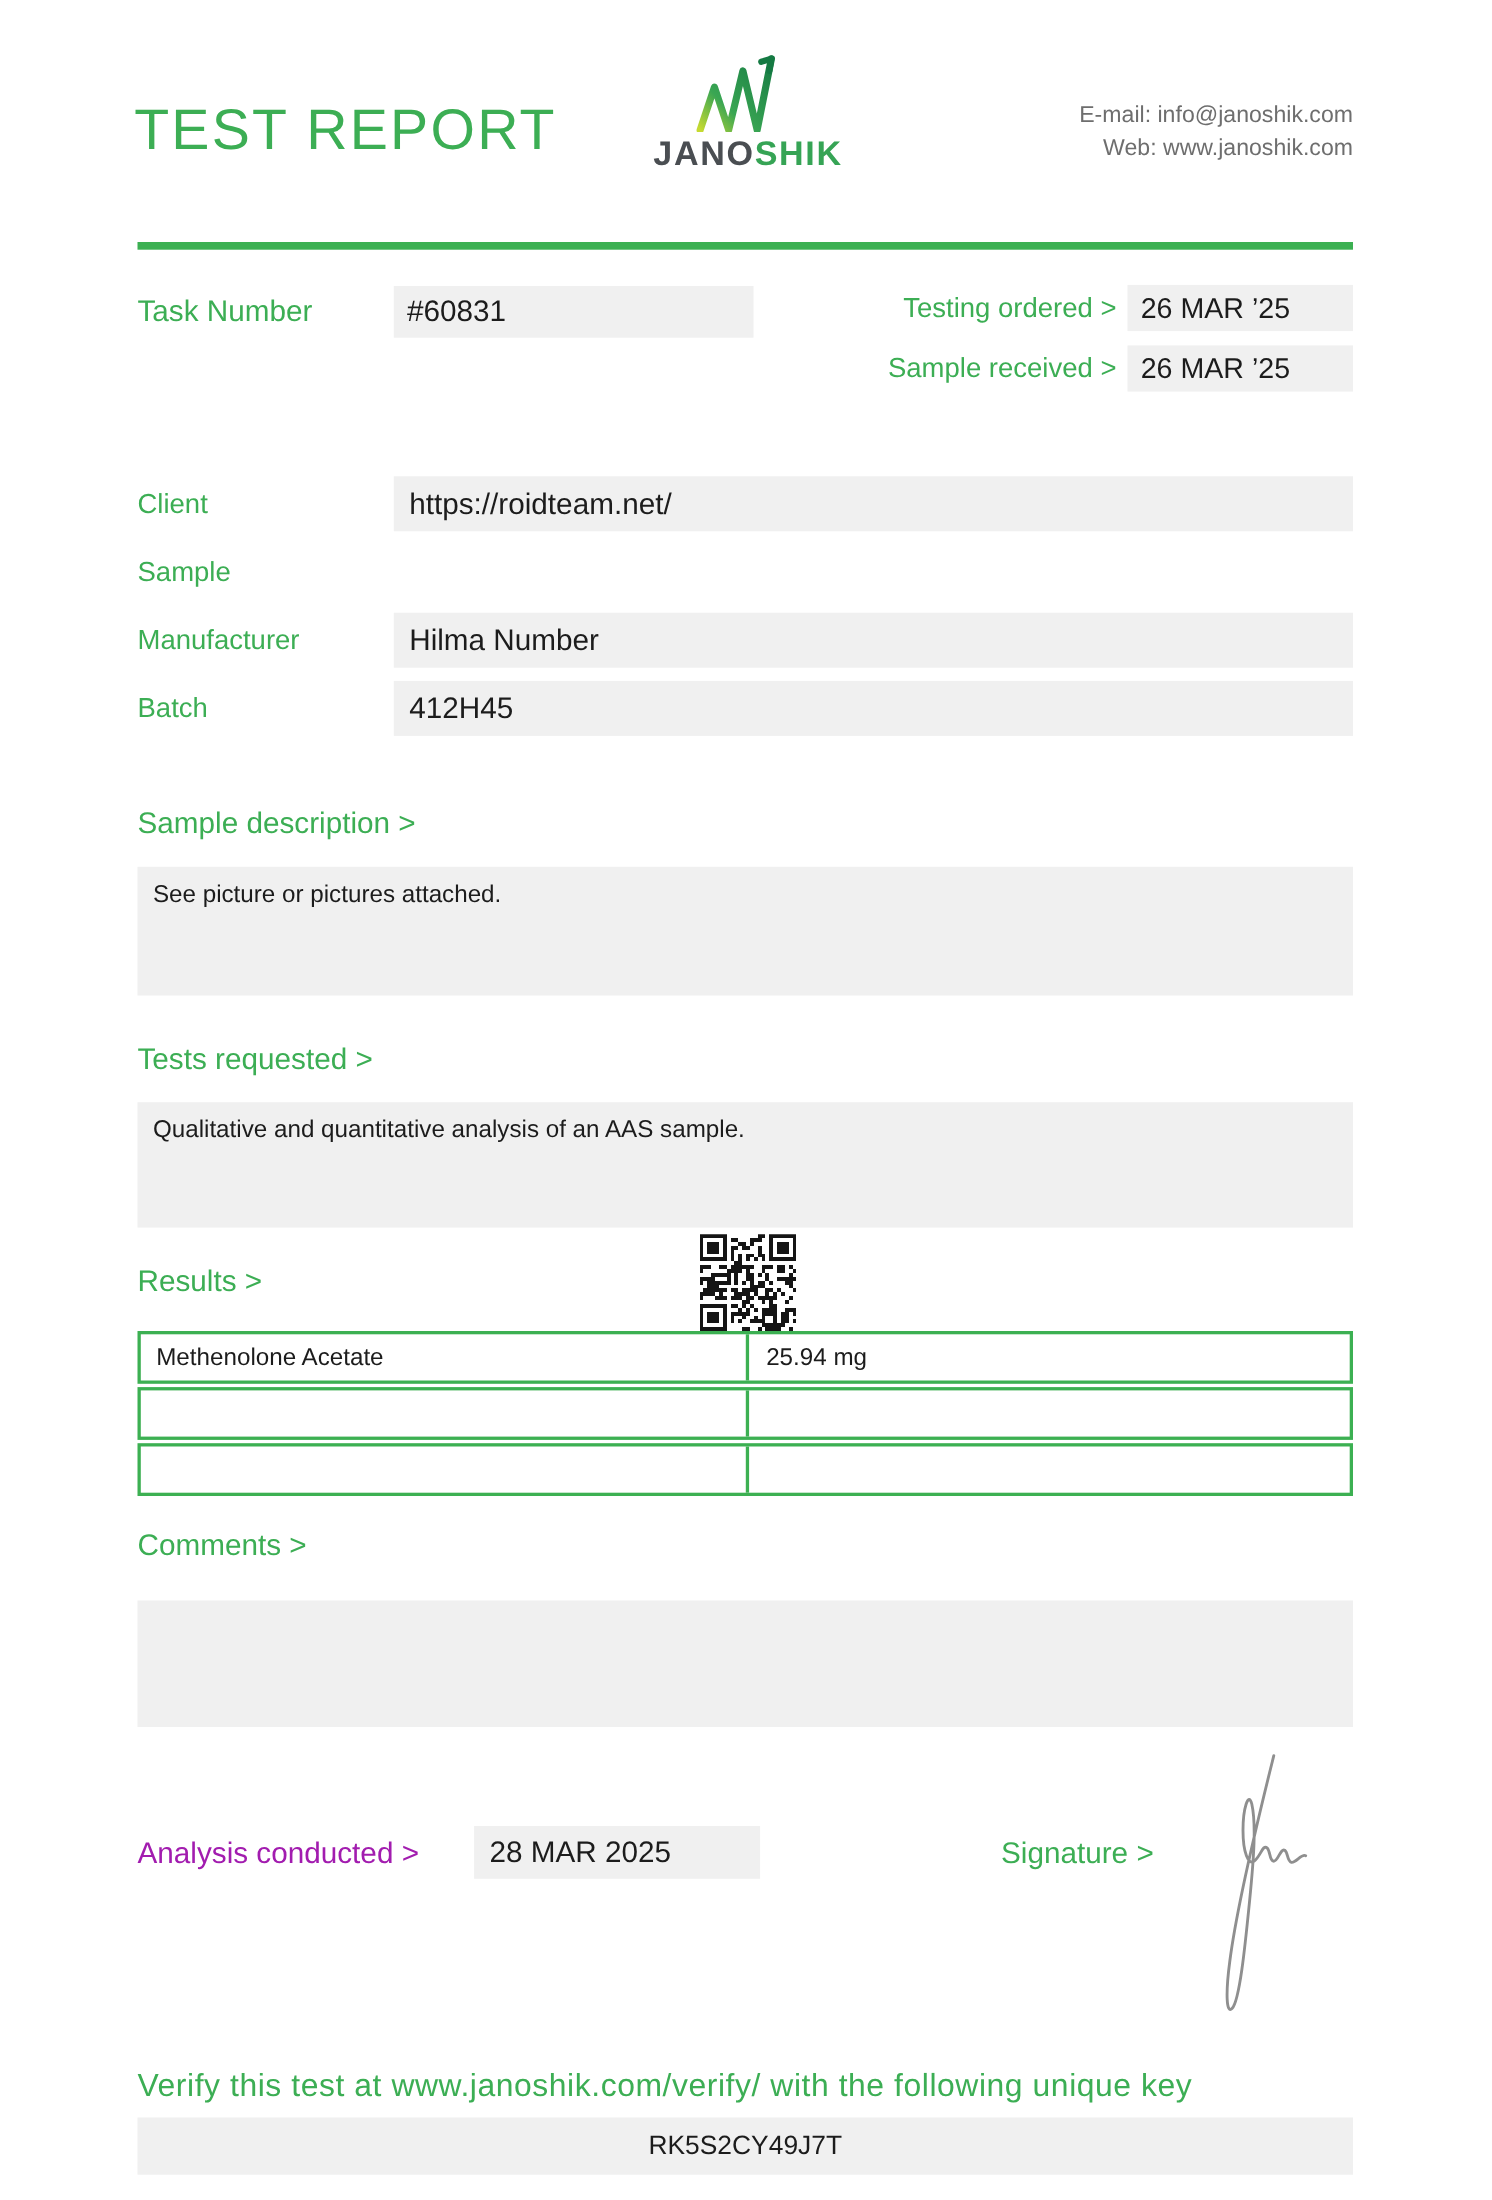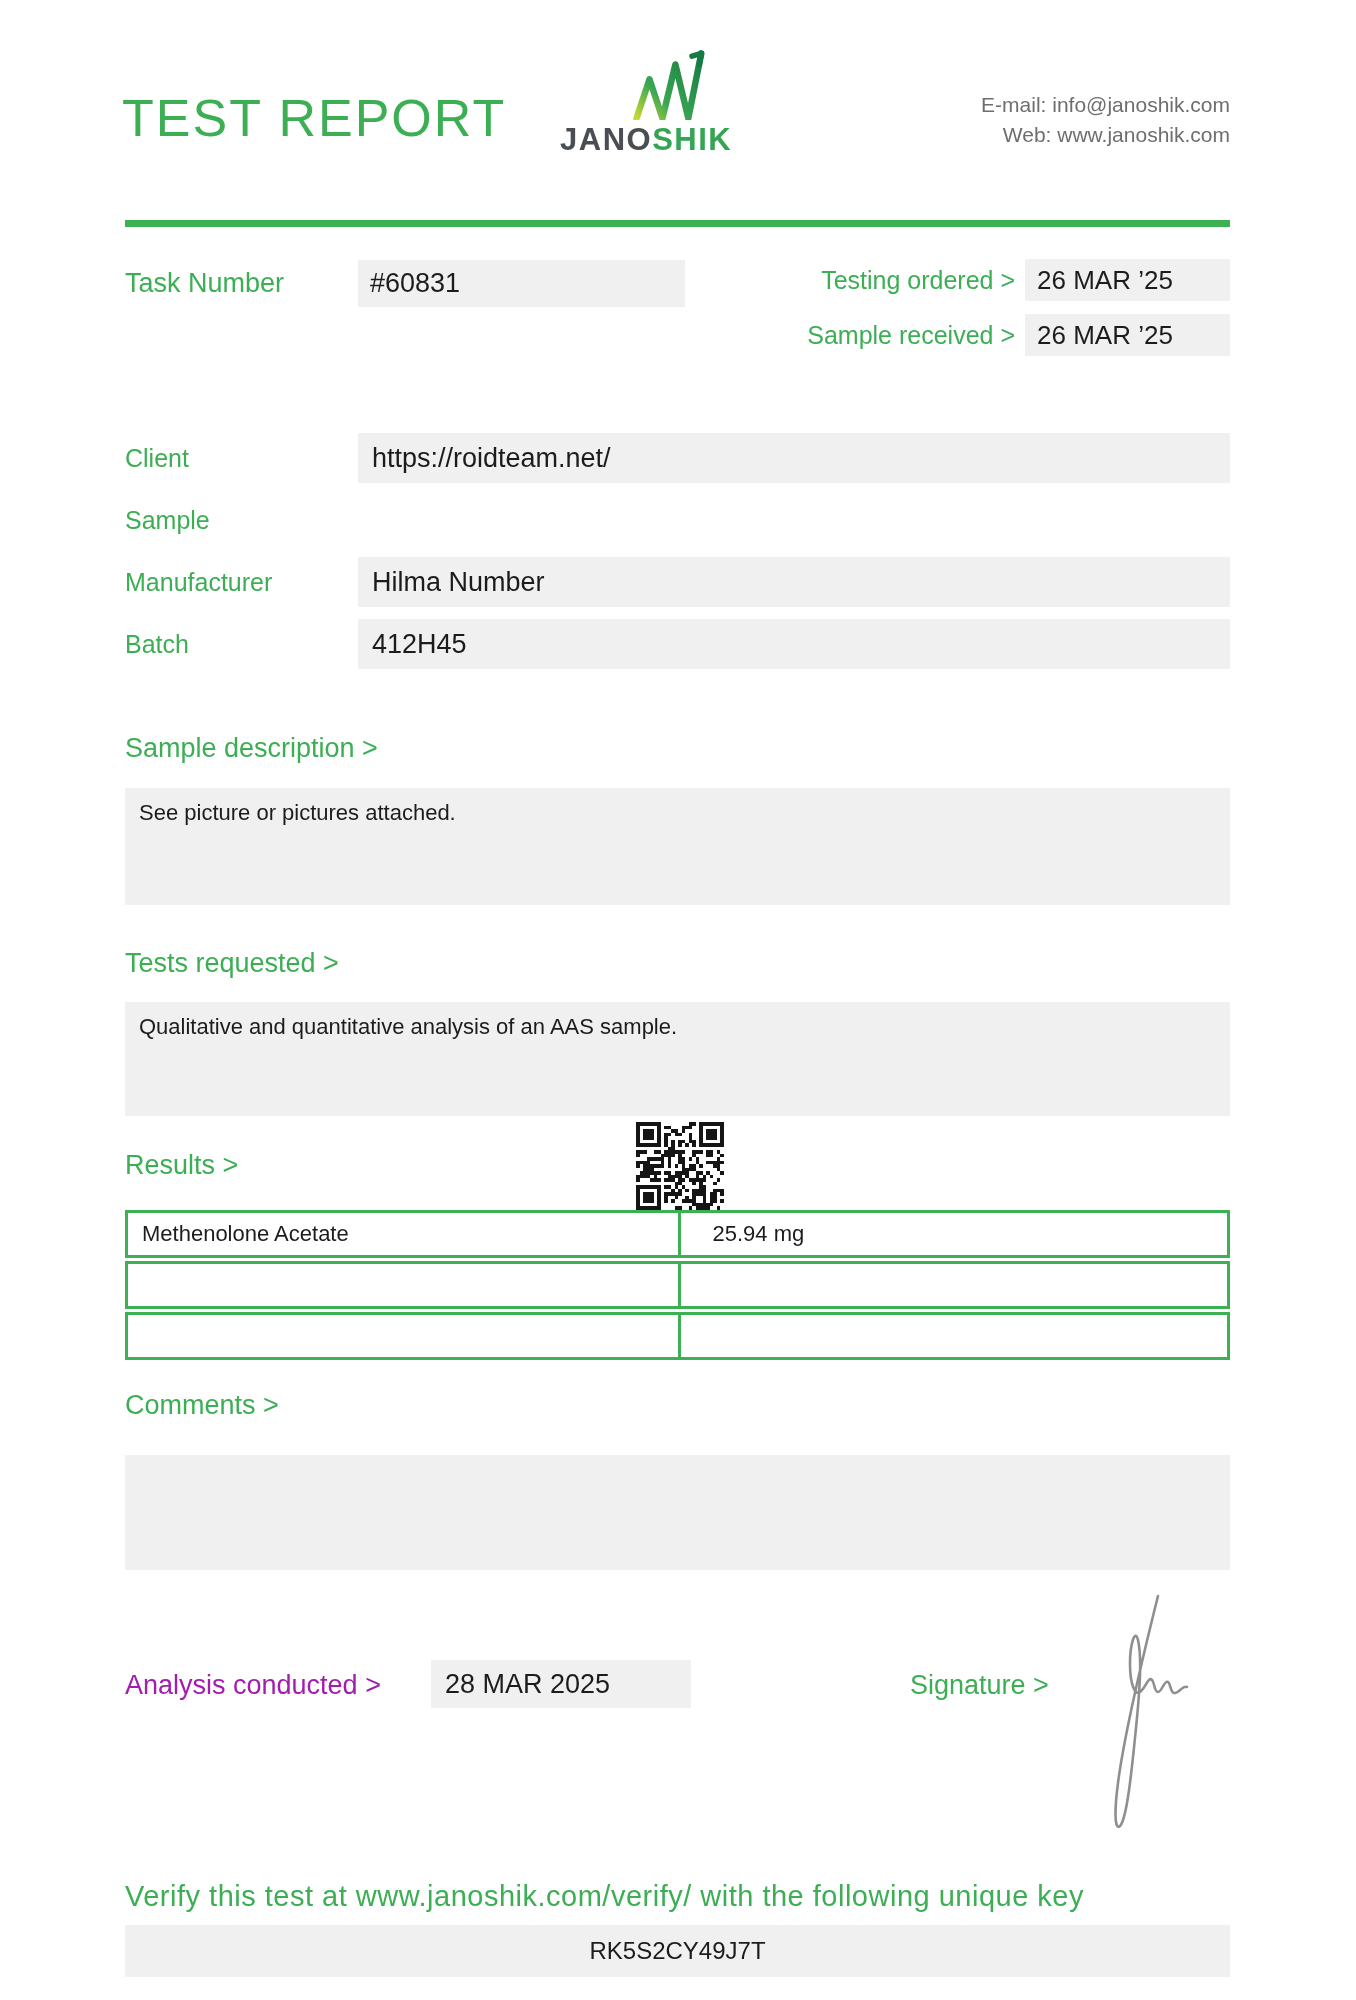--- a/index.html
+++ b/index.html
@@ -16,7 +16,7 @@
 
   
   .title{left:122px;top:88px;font-size:52px;letter-spacing:2px;color:#3cae54;font-weight:400;}
-  .logo{left:560px;top:46px;width:240px;}
+  .logo{left:560px;top:46px;width:240px;text-align:center;}
   .logo-icon{display:block;margin:0 auto;width:104px;height:74px;}
   .logo-text{font-size:31px;font-weight:700;letter-spacing:1.5px;margin-top:2px;}
   .logo-text .dark{color:#4a4e52;}

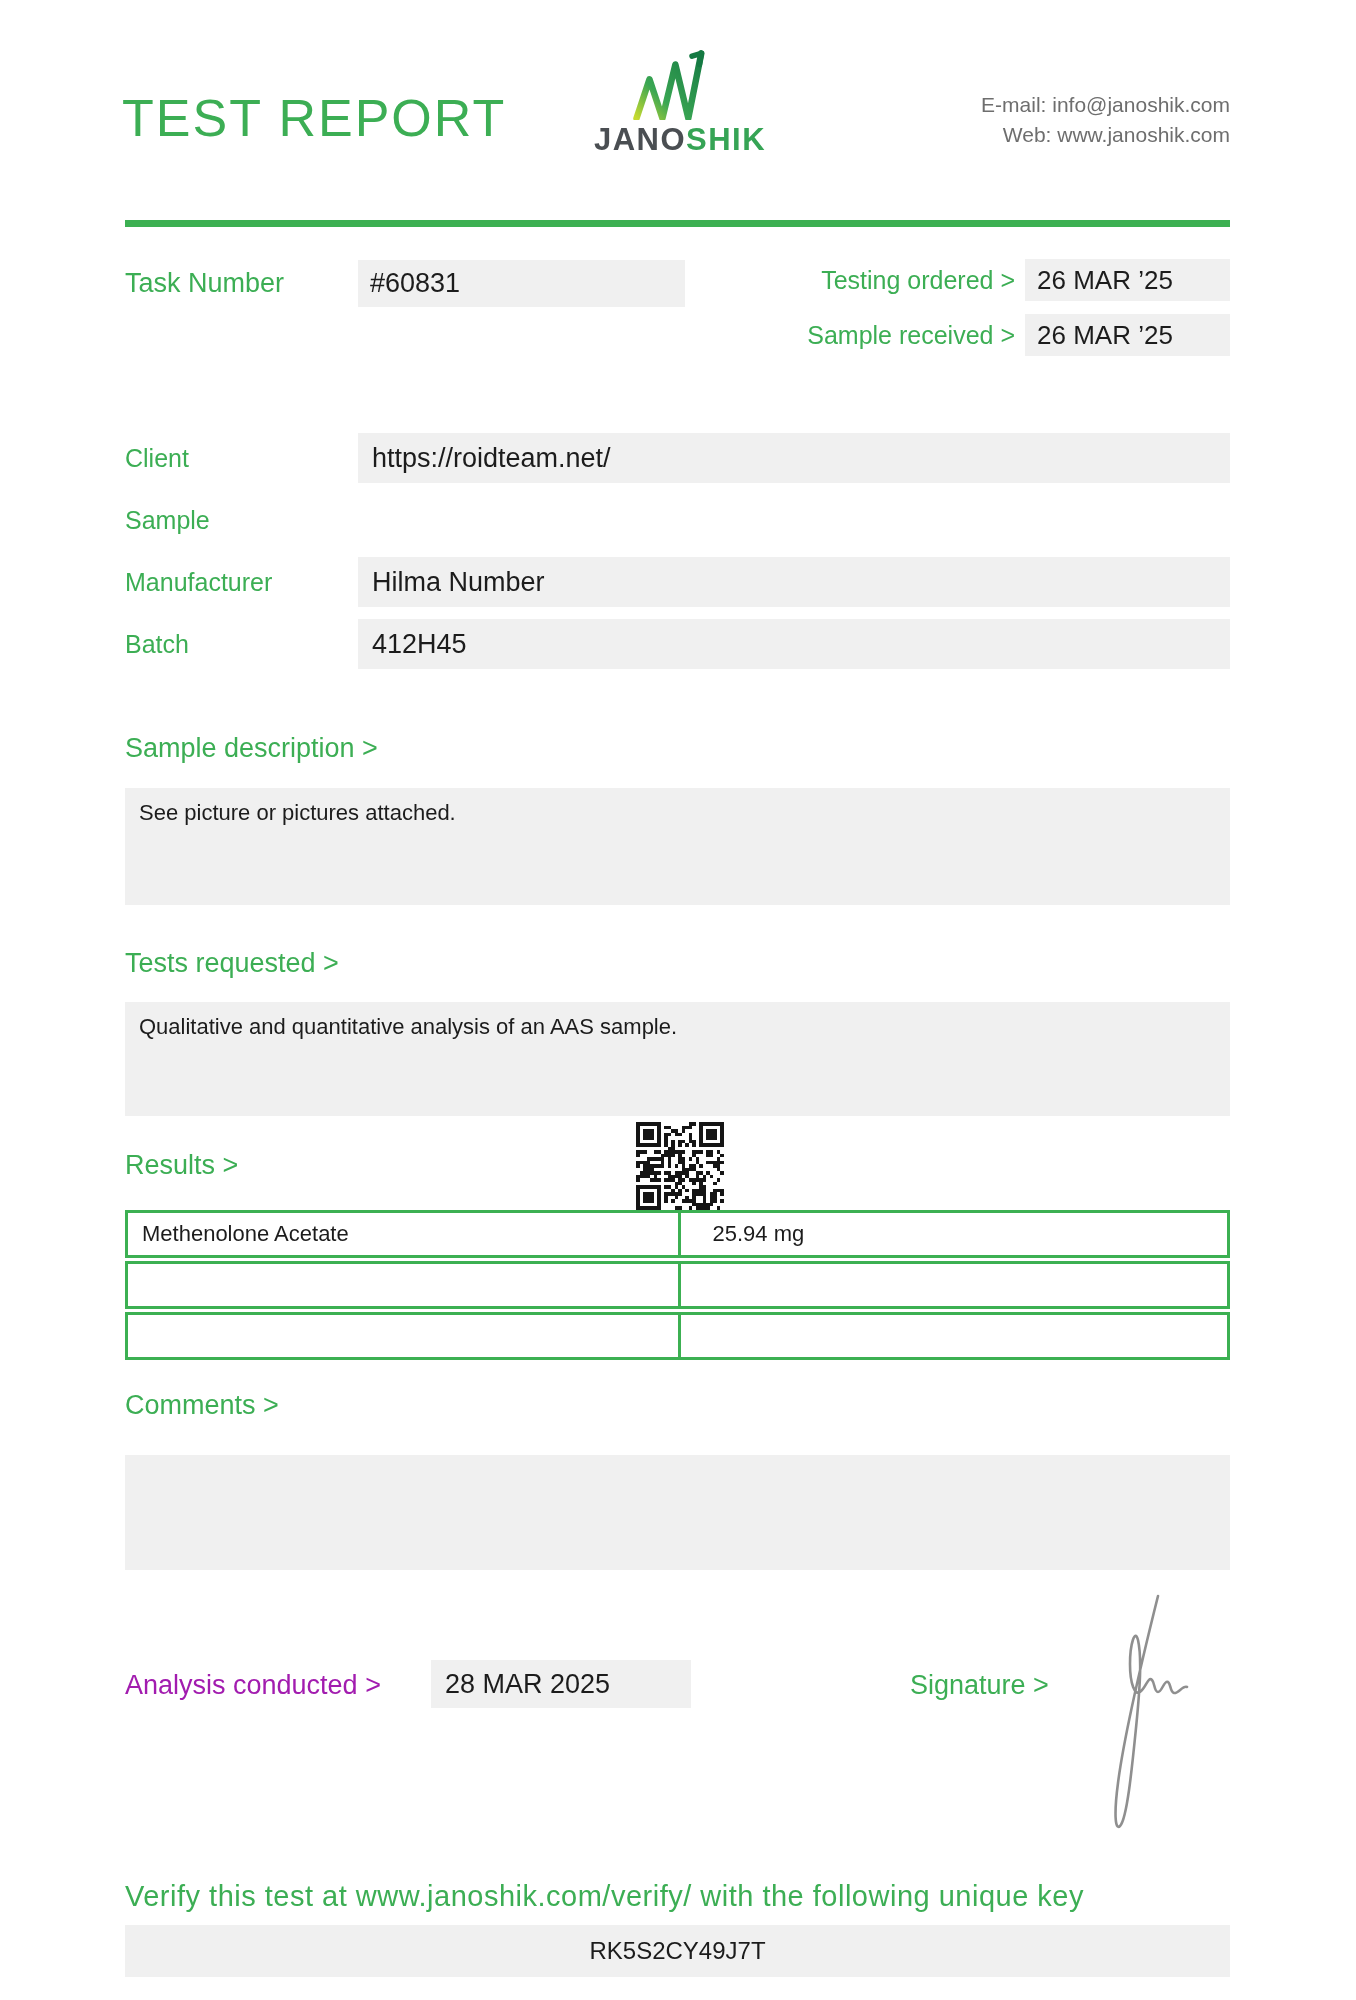--- a/index.html
+++ b/index.html
@@ -46,7 +46,7 @@
   .rtable{left:125px;top:1210px;width:1105px;}
   .trow{display:flex;height:48px;border:3px solid #3cb052;box-sizing:border-box;margin-bottom:3px;background:#fff;}
   .tcell{flex:1 1 50%;display:flex;align-items:center;font-size:22px;padding-left:14px;box-sizing:border-box;}
-  .tcell.right{border-left:3px solid #3cb052;padding-left:32px;}
+  .tcell.right{border-left:3px solid #3cb052;padding-left:16px;}
 
   
   .analysis-label{left:125px;top:1670px;font-size:27px;color:#a21caf;}

